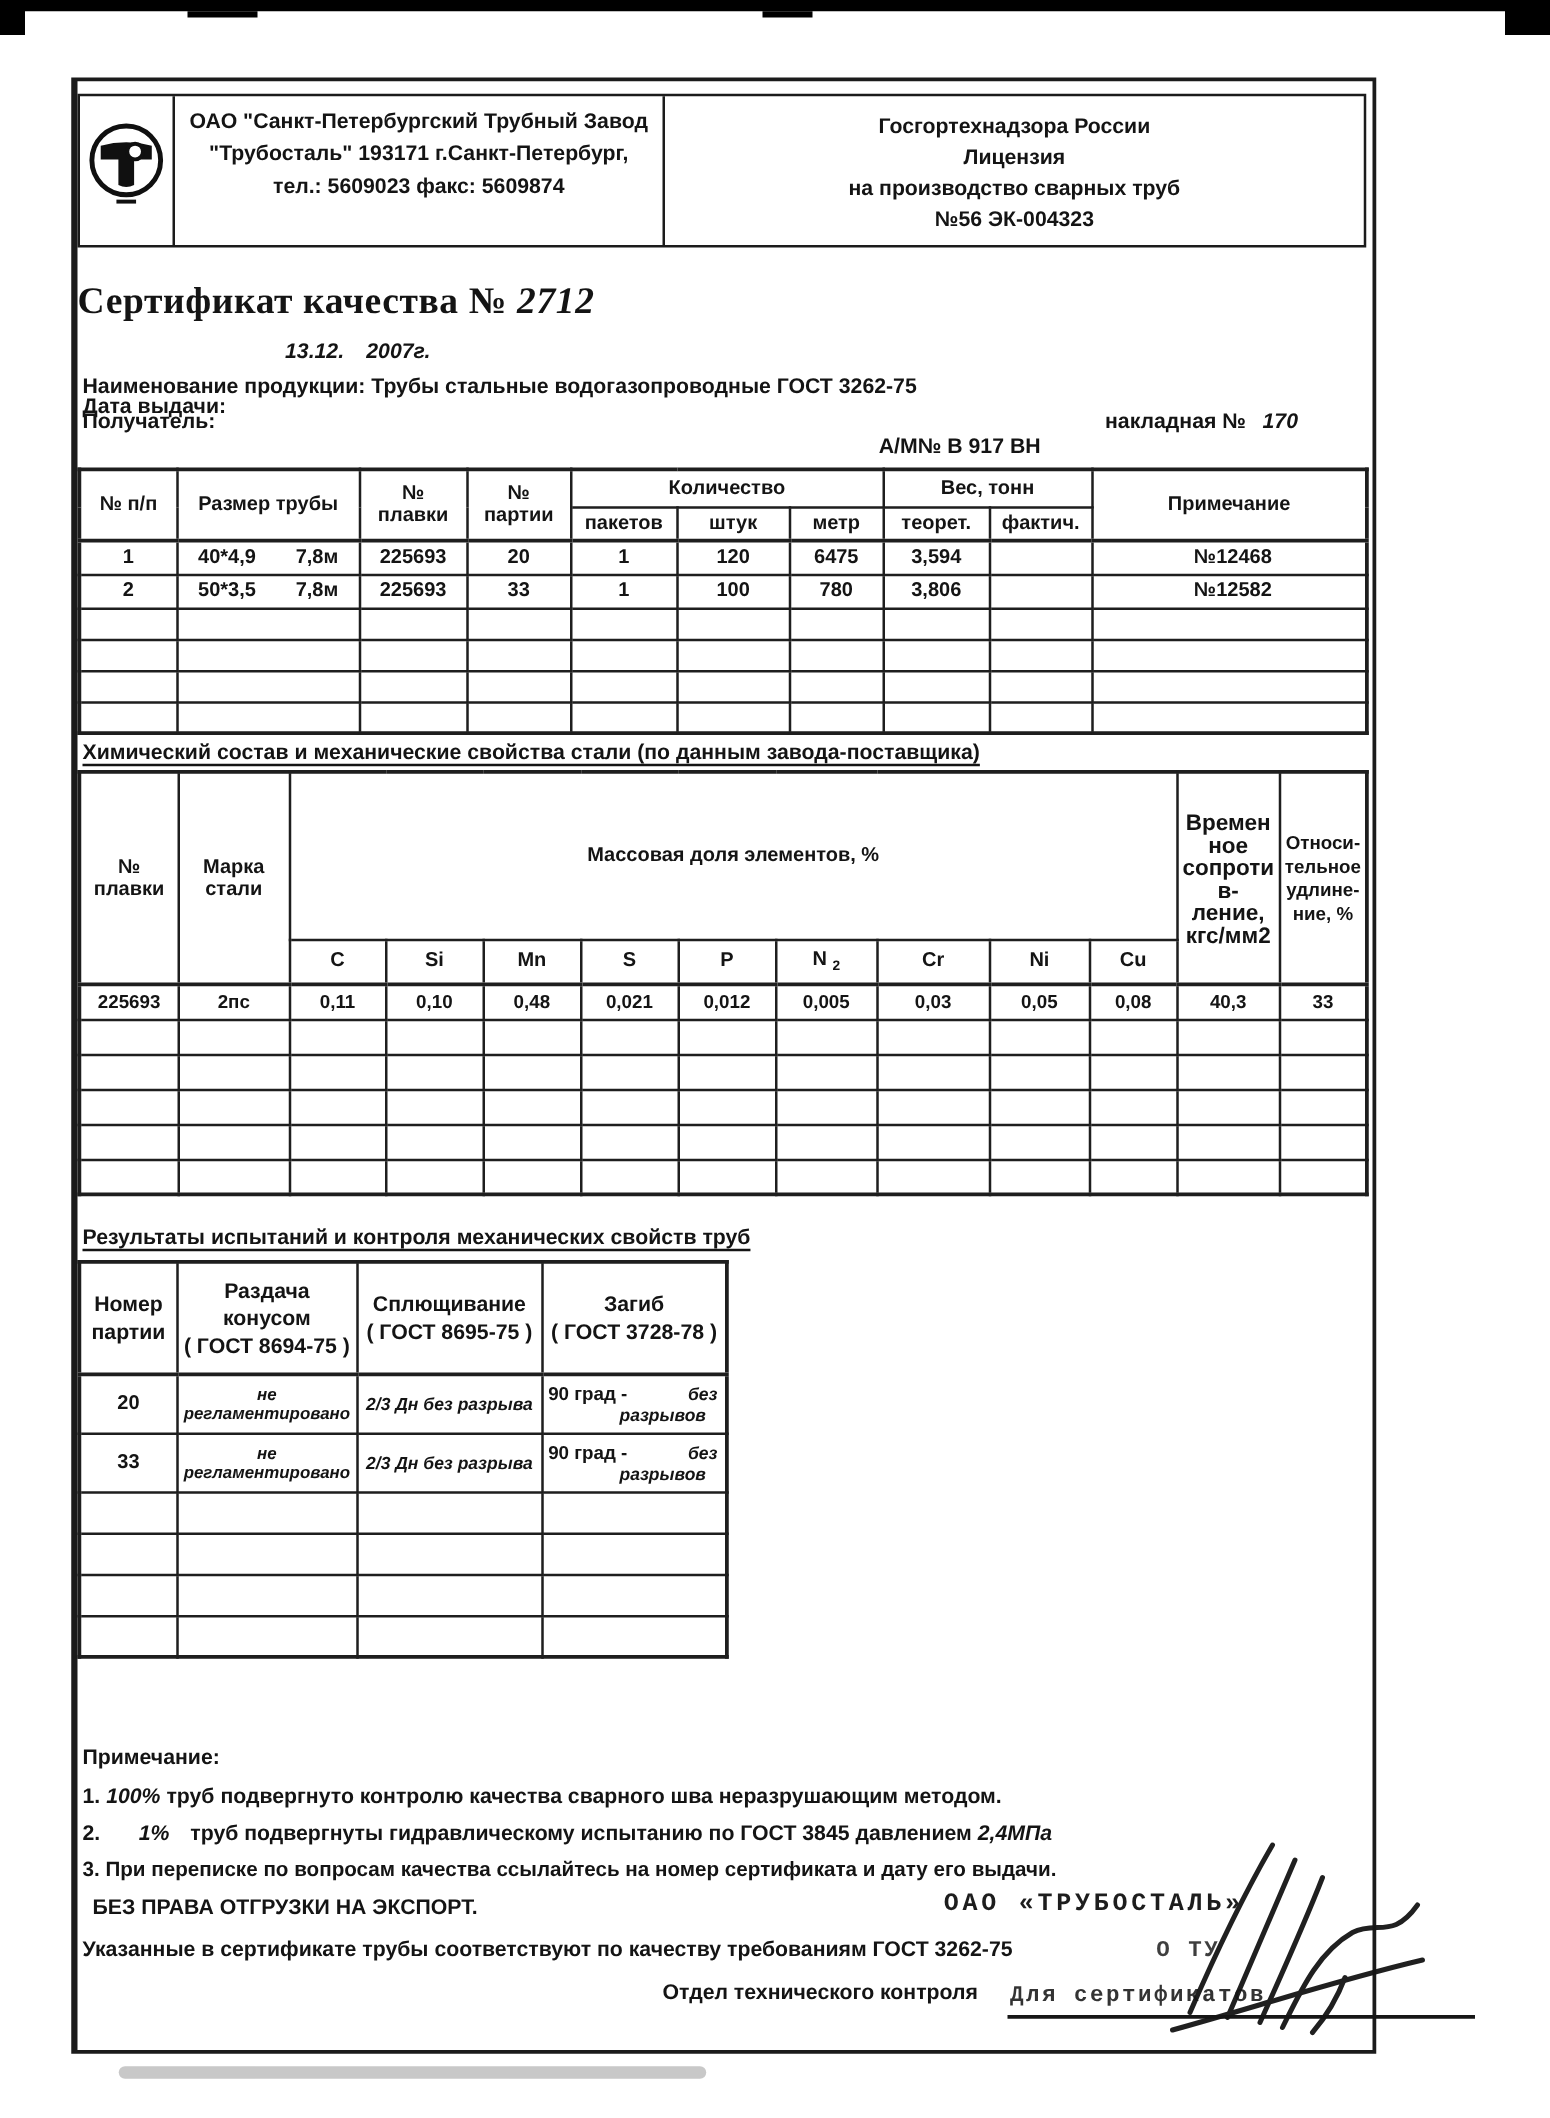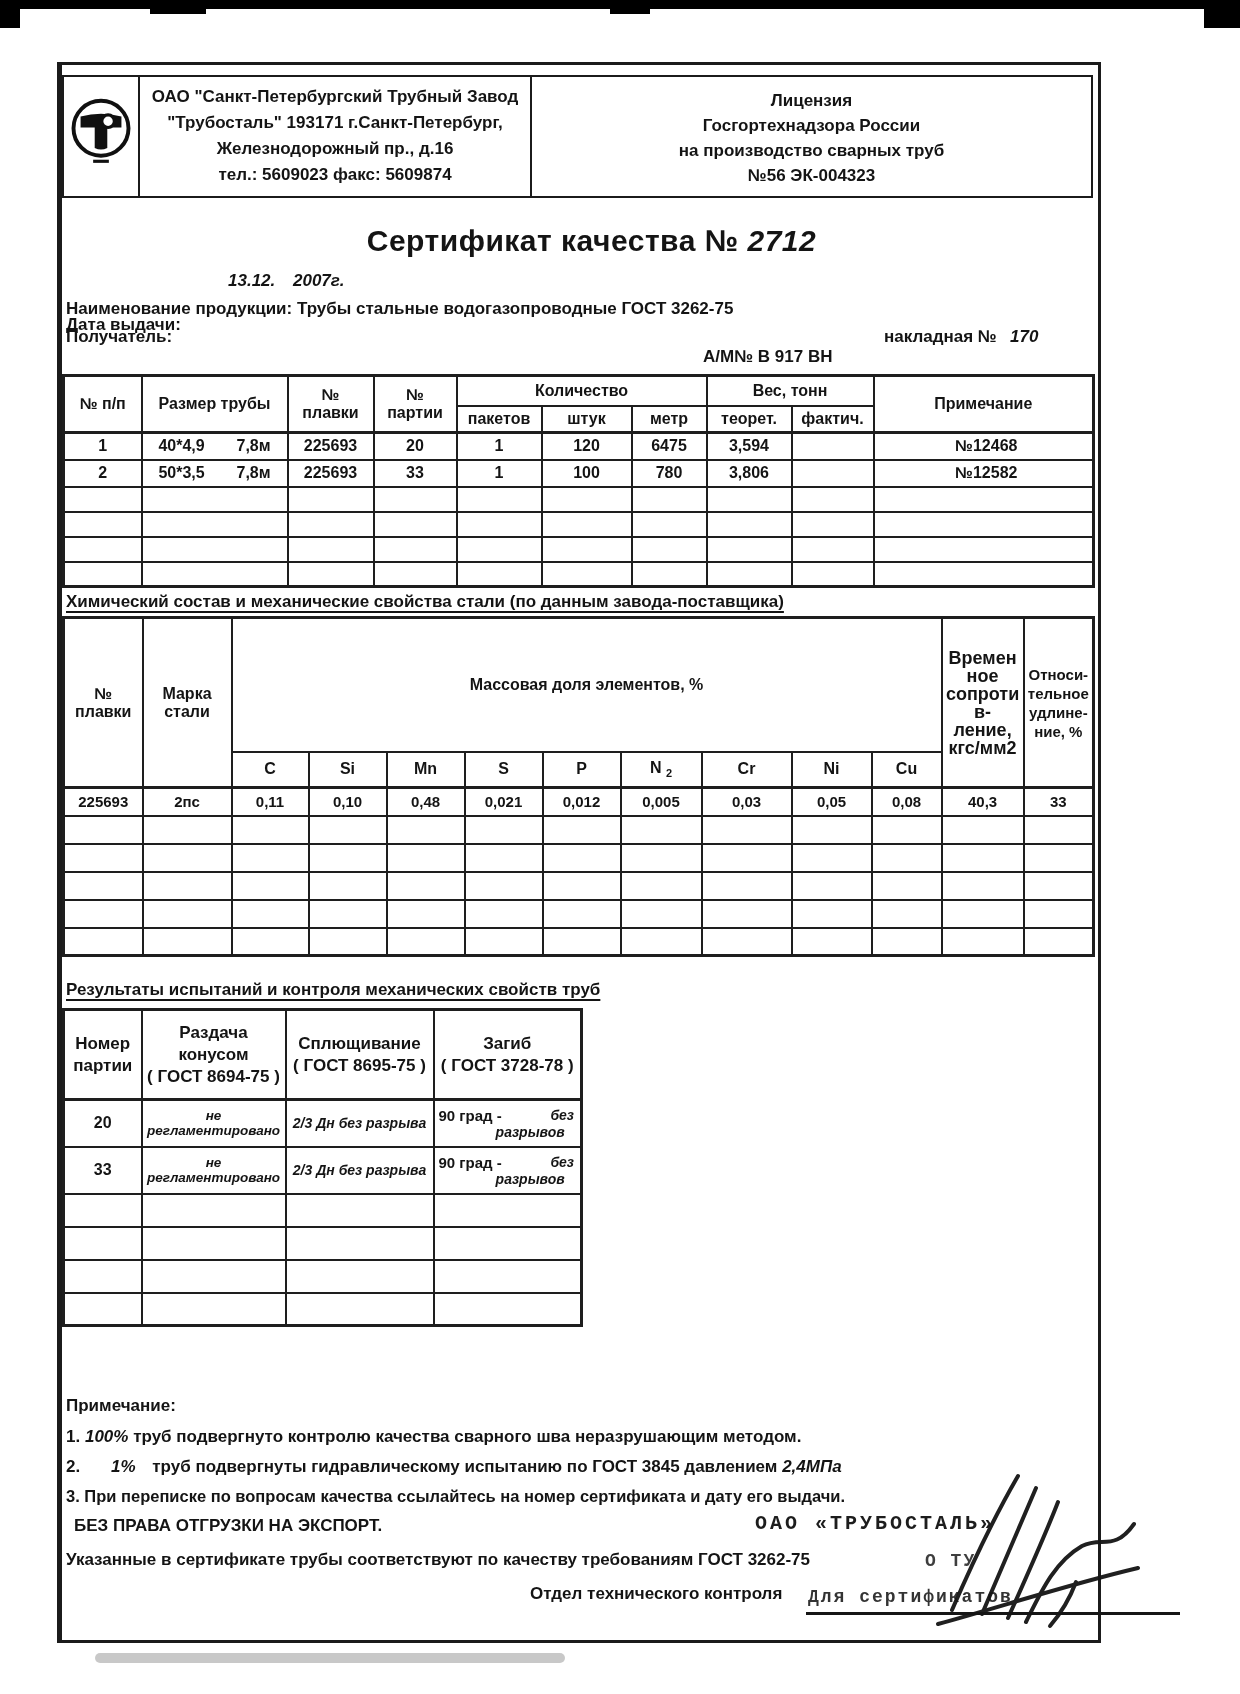--- a/index.html
+++ b/index.html
@@ -77,8 +77,8 @@
       <div>тел.: 5609023    факс: 5609874</div>
     </div>
     <div class="head-license">
+      <div>Госгортехнадзора России</div>
       <div>Лицензия</div>
-      <div>Госгортехнадзора России</div>
       <div>на производство сварных труб</div>
       <div>№56     ЭК-004323</div>
     </div>

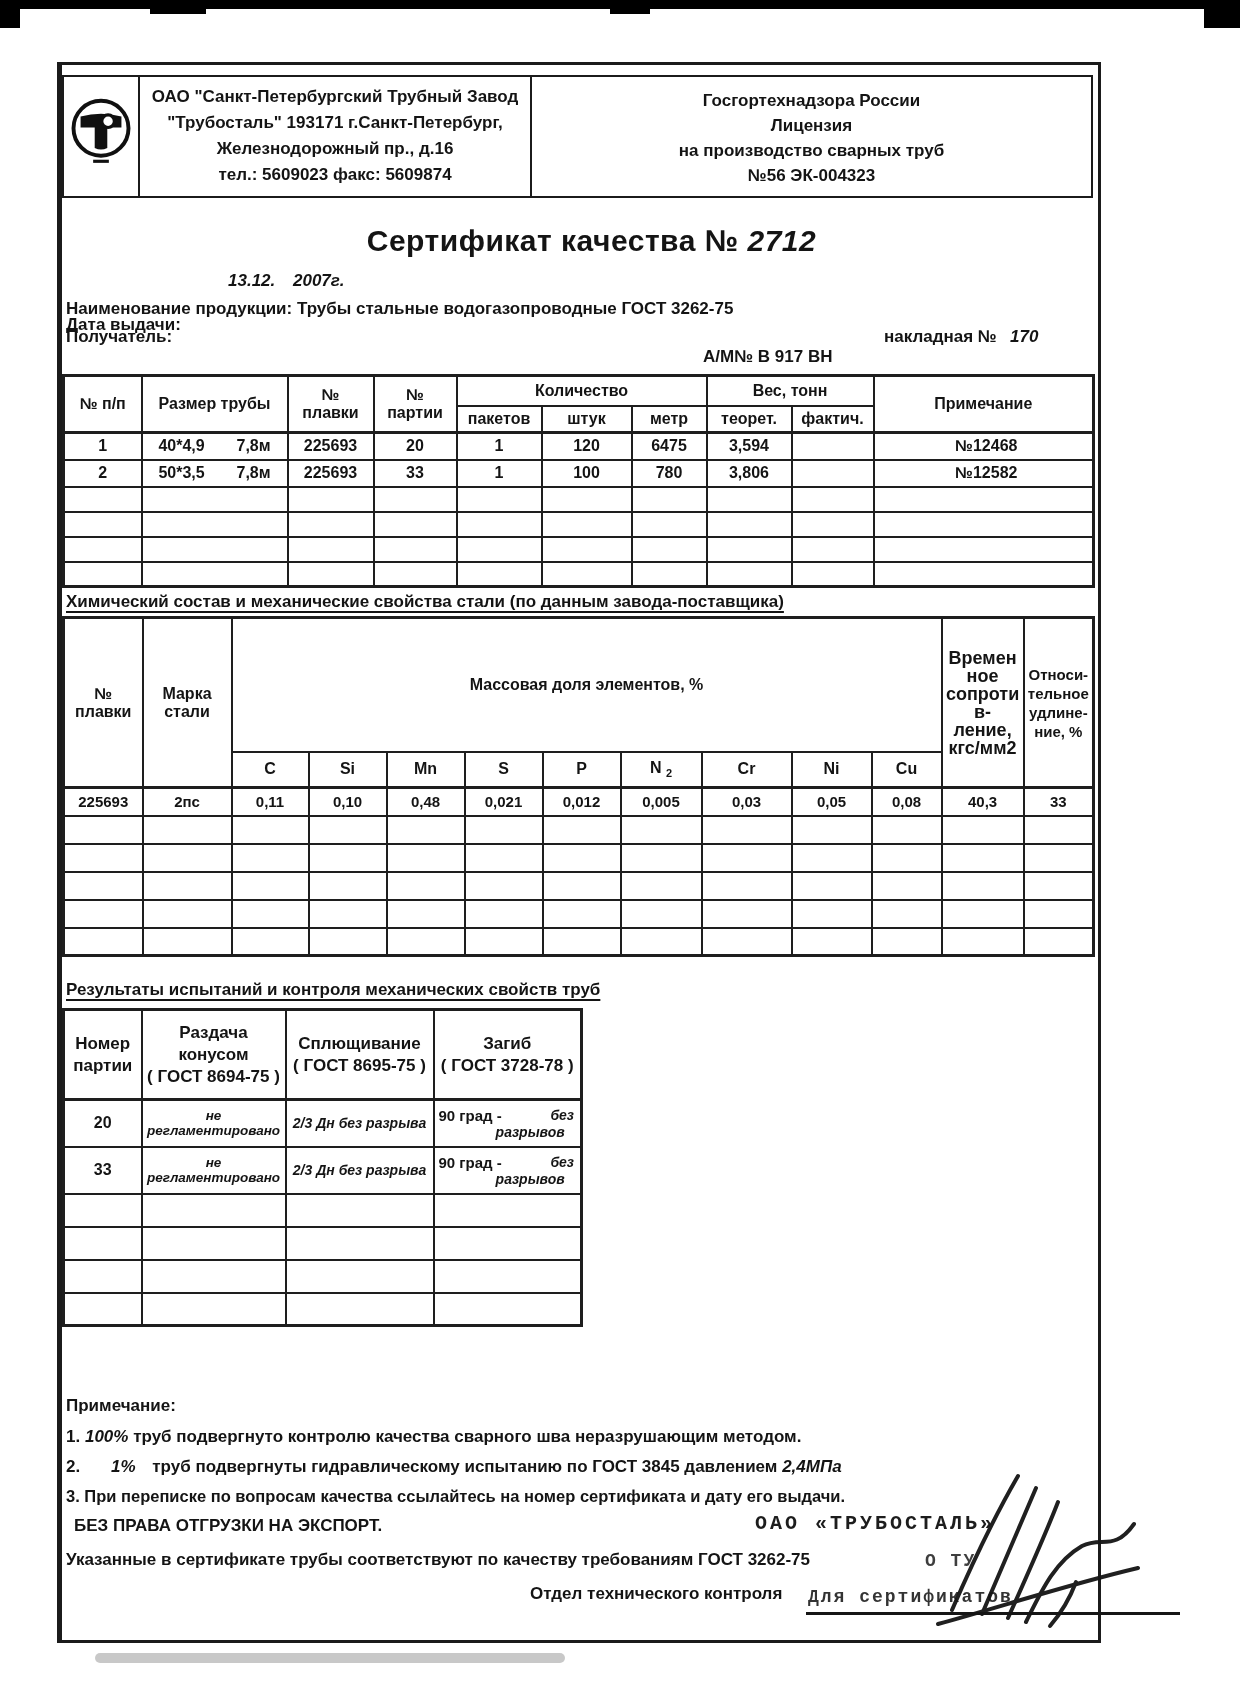--- a/index.html
+++ b/index.html
@@ -73,7 +73,6 @@
     <div class="head-company">
       <div>ОАО "Санкт-Петербургский Трубный Завод</div>
       <div>"Трубосталь"  193171  г.Санкт-Петербург,</div>
-      <div>Железнодорожный пр., д.16</div>
       <div>тел.: 5609023    факс: 5609874</div>
     </div>
     <div class="head-license">

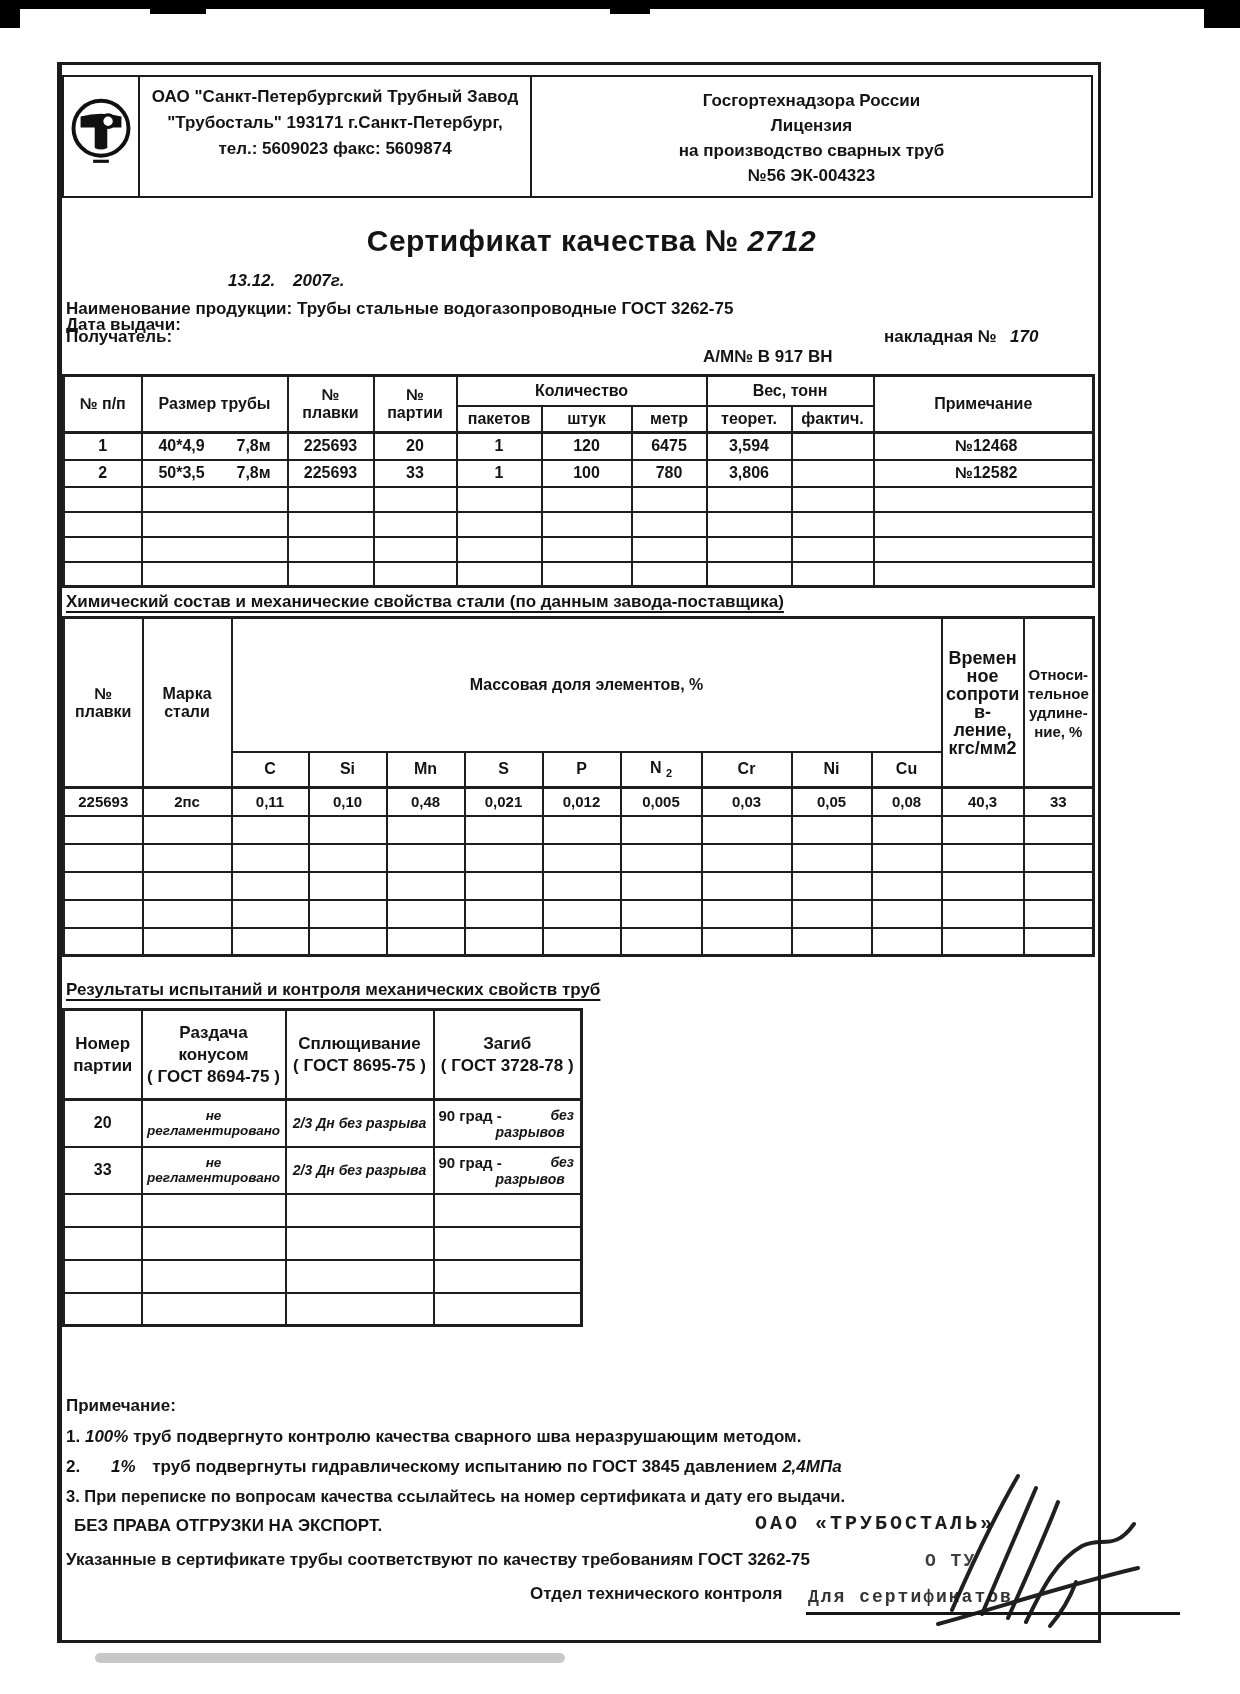--- a/index.html
+++ b/index.html
@@ -23,7 +23,7 @@
   .head-company{width:392px;border-right:2px solid #1b1b1b;box-sizing:border-box;text-align:center;padding-top:7px;font-size:17px;line-height:26px;font-weight:700;}
   .head-license{flex:1;text-align:center;padding-top:11px;font-size:17px;line-height:25px;font-weight:700;}
   
-  .title{left:76px;top:224px;width:1031px;text-align:center;font-size:30px;font-weight:700;letter-spacing:.5px;}
+  .title{left:62px;top:224px;width:1031px;font-size:30px;font-weight:700;letter-spacing:.5px;font-family:Liberation Serif, serif;}
   .meta{font-size:17px;font-weight:700;}
   
   .grid{border-collapse:collapse;table-layout:fixed;border:3px solid #1e1e1e;}

